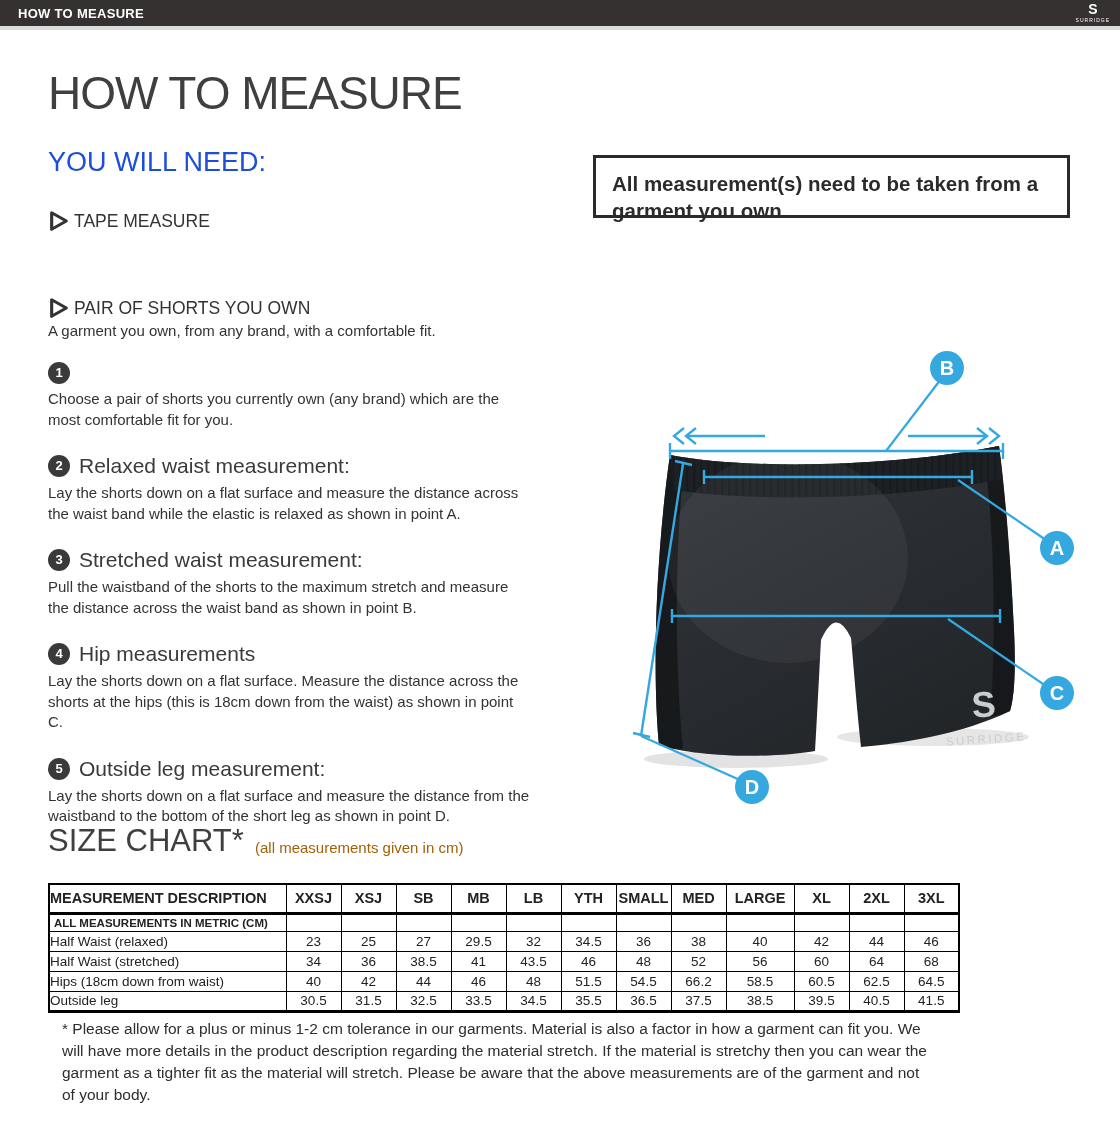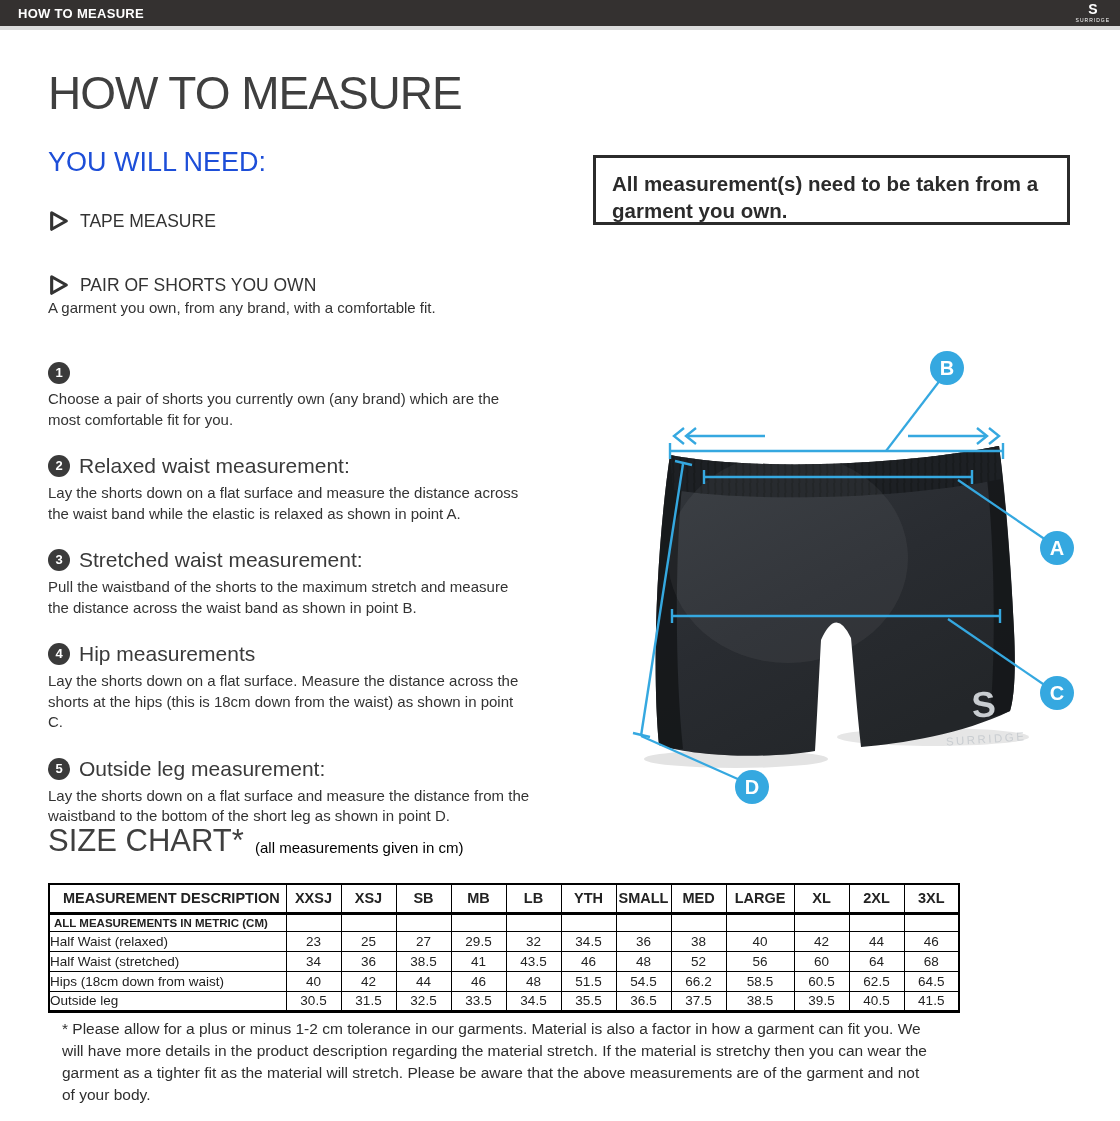--- a/index.html
+++ b/index.html
@@ -26,7 +26,7 @@
   .h2{position:absolute;left:48px;top:147px;font-size:27px;color:#1d4ed8;}
 
   
-  .callout{position:absolute;left:593px;top:155px;width:477px;height:70px;border:3px solid #2b2b2b;
+  .callout{position:absolute;left:593px;top:155px;width:477px;height:63px;border:3px solid #2b2b2b;
            padding:12px 16px;font-size:20.5px;font-weight:bold;color:#2b2b2b;line-height:1.32;}
 
   

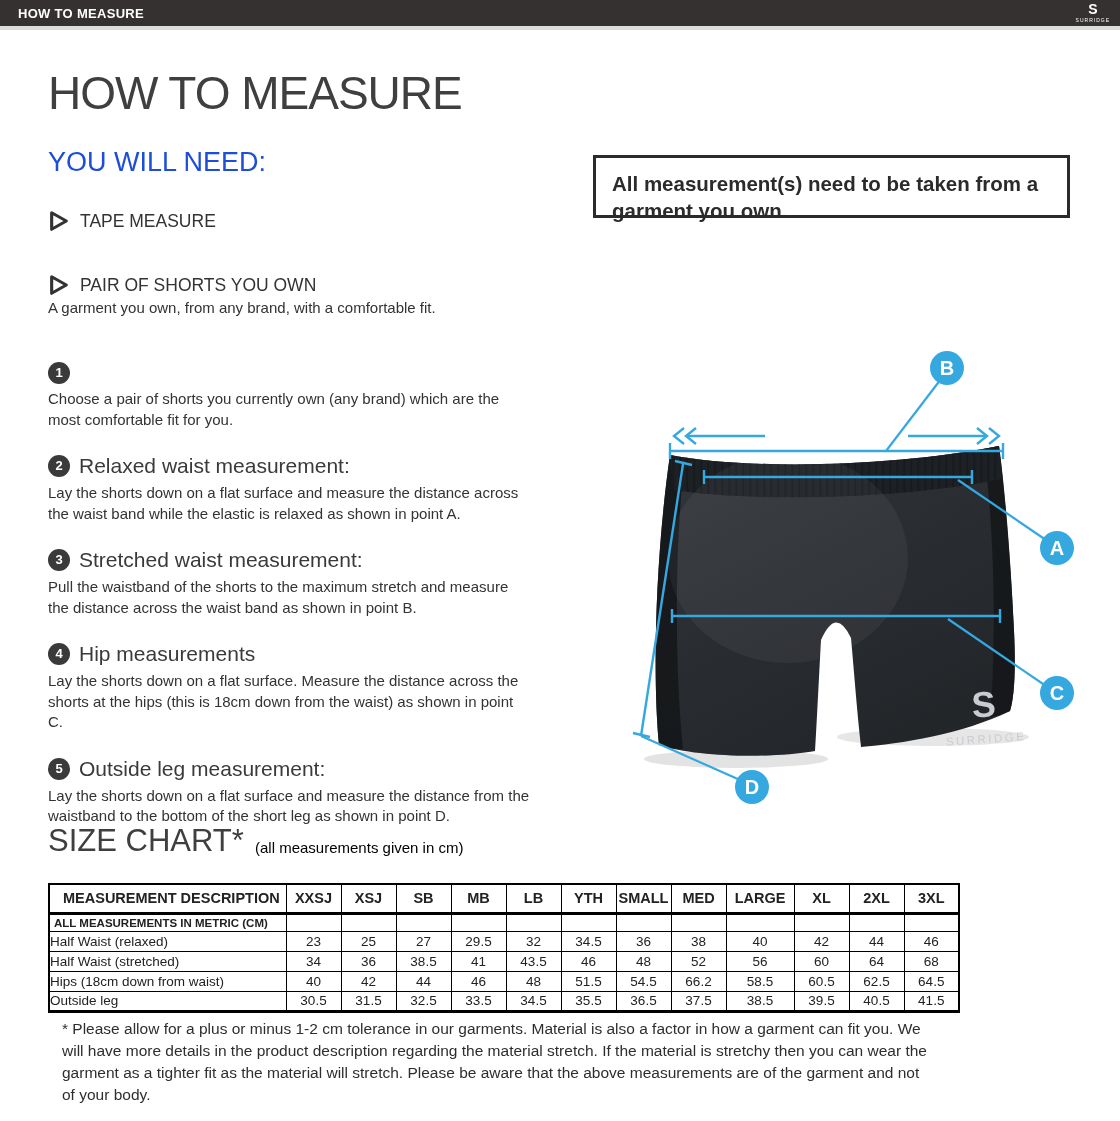--- a/index.html
+++ b/index.html
@@ -32,7 +32,7 @@
   
   .need{position:absolute;left:48px;width:500px;}
   .need-1{top:210px;} .need-2{top:274px;}
-  .need-head{display:flex;align-items:center;gap:10px;}
+  .need-head{display:flex;align-items:center;gap:4px;}
   .need-label{font-size:17.5px;color:#333;}
   .need-desc{font-size:15px;color:#333;margin-top:3px;}
 

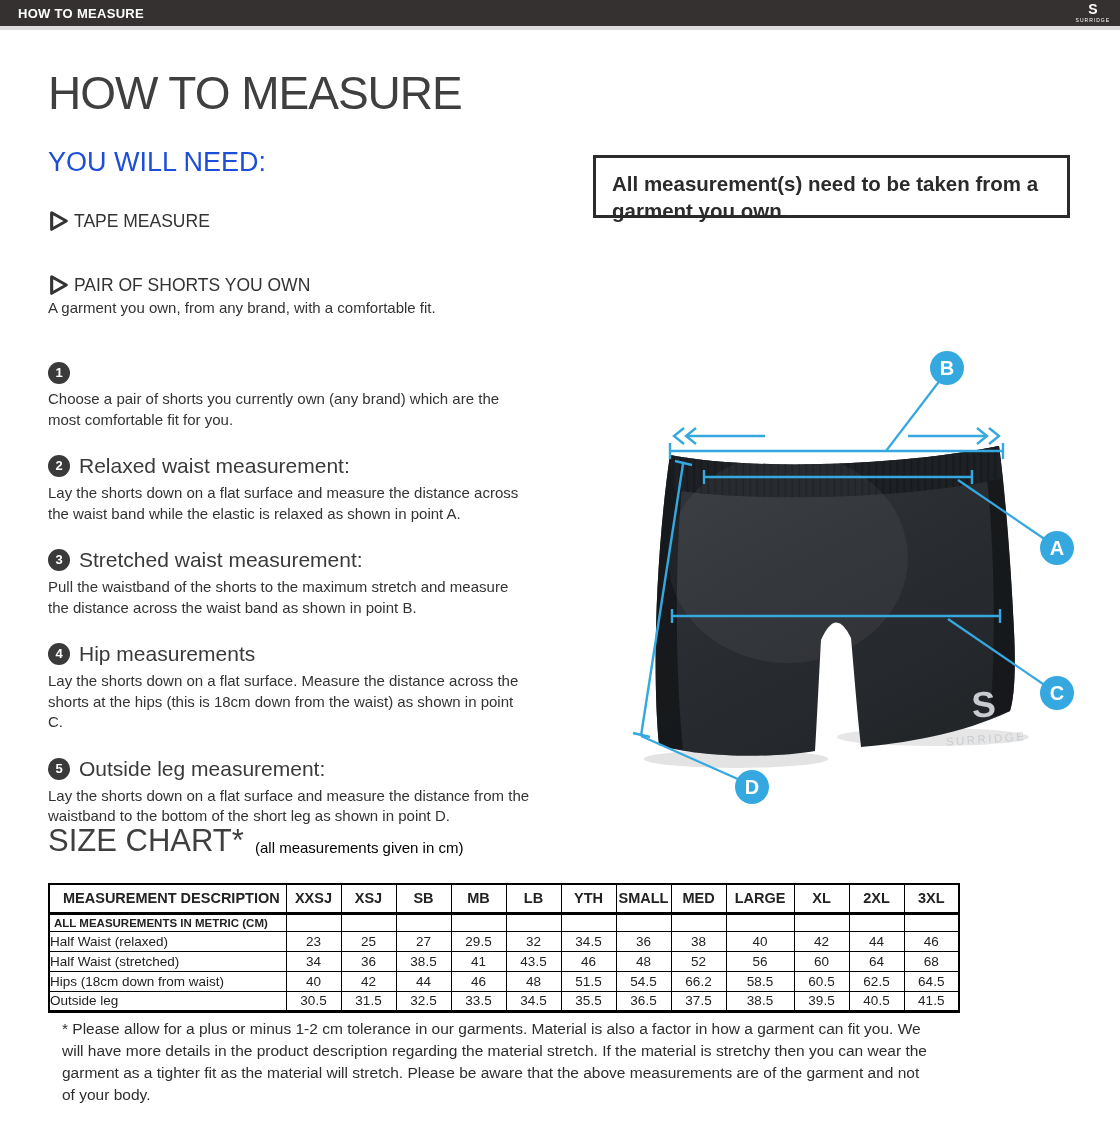--- a/index.html
+++ b/index.html
@@ -31,7 +31,7 @@
 
   
   .need{position:absolute;left:48px;width:500px;}
-  .need-1{top:210px;} .need-2{top:274px;}
+  .need-1{top:210px;} .need-2{top:297px;}
   .need-head{display:flex;align-items:center;gap:4px;}
   .need-label{font-size:17.5px;color:#333;}
   .need-desc{font-size:15px;color:#333;margin-top:3px;}

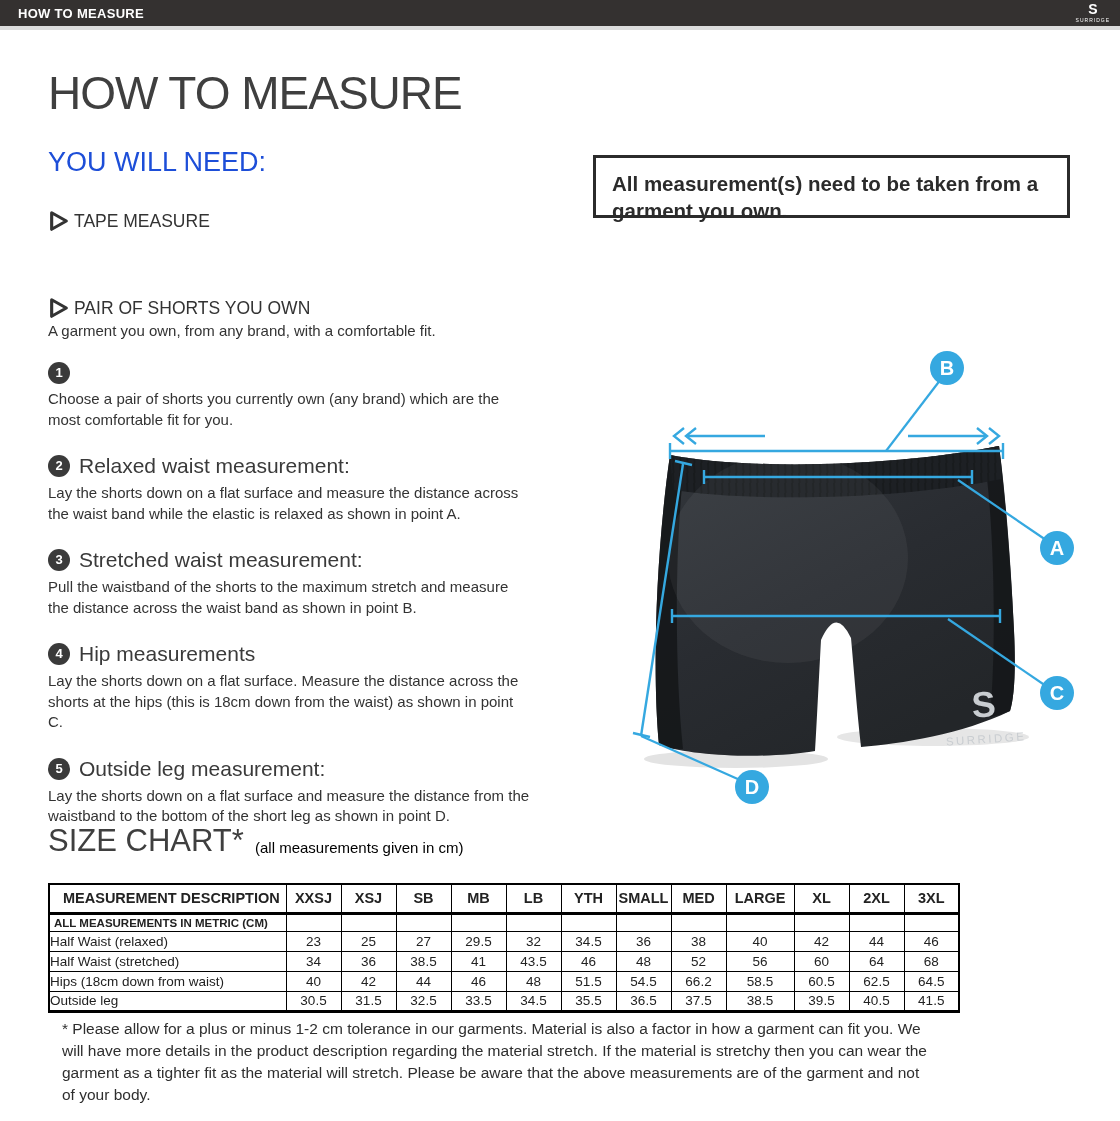--- a/index.html
+++ b/index.html
@@ -55,7 +55,7 @@
 
   
   .h3{position:absolute;left:48px;top:823px;font-size:31px;color:#3f3f3f;}
-  .chart-note{position:absolute;left:255px;top:839px;font-size:15px;color:#000000;}
+  .chart-note{position:absolute;left:255px;top:839px;font-size:15px;color:#a16207;}
   table.size{position:absolute;left:48px;top:883px;width:910px;border-collapse:collapse;table-layout:fixed;
              border:2px solid #000;border-bottom:3px solid #000;}
   table.size th, table.size td{border:1px solid #000;color:#222;}

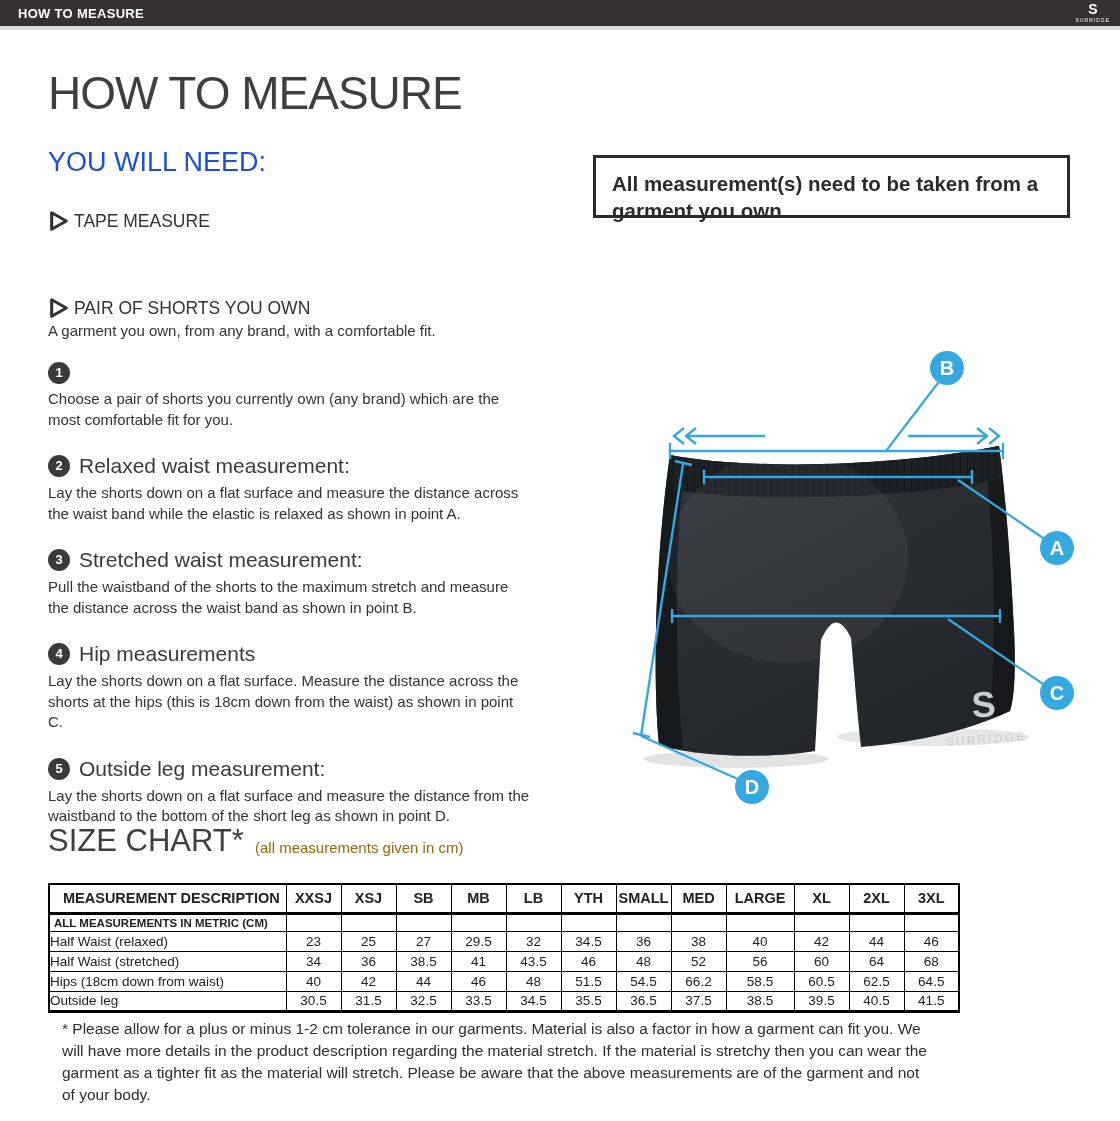--- a/index.html
+++ b/index.html
@@ -60,7 +60,7 @@
              border:2px solid #000;border-bottom:3px solid #000;}
   table.size th, table.size td{border:1px solid #000;color:#222;}
   table.size thead th{font-size:14.5px;font-weight:bold;height:29px;text-align:center;border-bottom:3px solid #000;}
-  table.size thead th.desc{text-align:left;padding-left:13px;}
+  table.size thead th.desc{text-align:left;padding-left:0;}
   table.size tr.metric td{font-size:11.5px;font-weight:bold;height:18px;text-align:left;padding-left:4px;}
   table.size td.rowlabel{font-size:13.5px;text-align:left;height:20px;}
   table.size td{font-size:13.5px;text-align:center;height:20px;}

